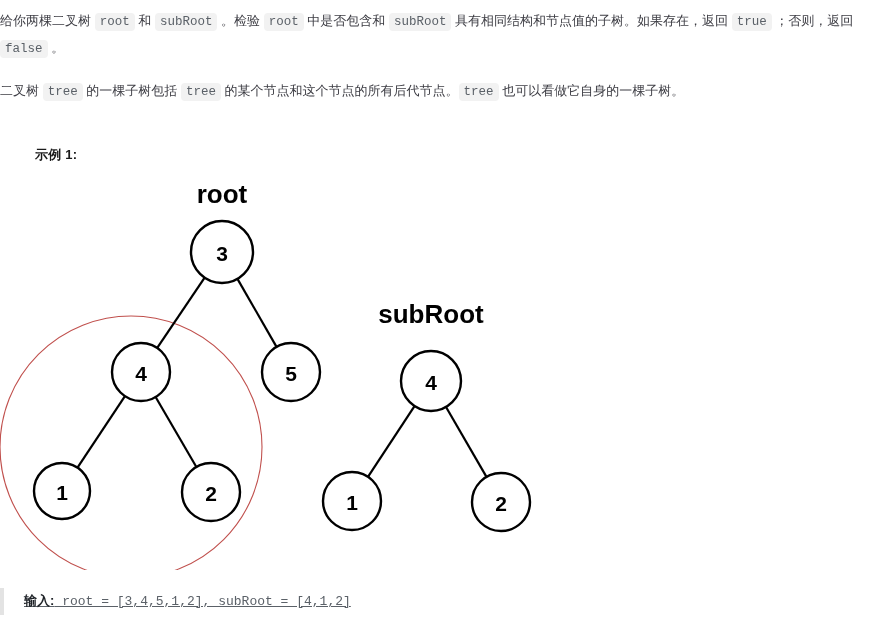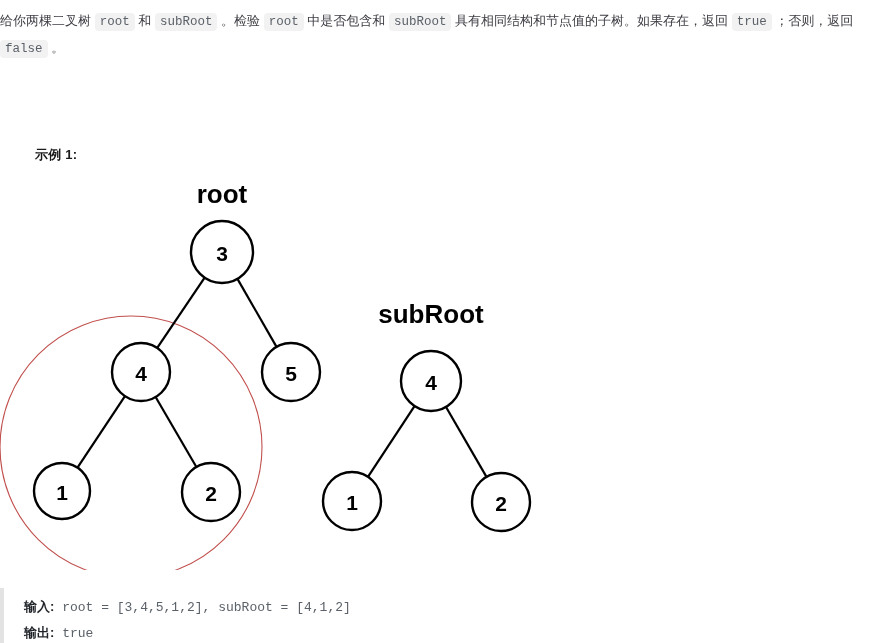--- a/index.html
+++ b/index.html
@@ -125,6 +125,7 @@
 
 <div class="prose">
   <p class="para p1" id="para-1">给你两棵二叉树 <code class="chip">root</code> 和 <code class="chip">subRoot</code> 。检验 <code class="chip">root</code> 中是否包含和 <code class="chip">subRoot</code> 具有相同结构和节点值的子树。如果存在，返回 <code class="chip">true</code> ；否则，返回 <code class="chip">false</code> 。</p>
+  <p class="para p2" id="para-2">二叉树 <code class="chip">tree</code> 的一棵子树包括 <code class="chip">tree</code> 的某个节点和这个节点的所有后代节点。<code class="chip">tree</code> 也可以看做它自身的一棵子树。</p>
 </div>
 
 <div class="example-heading">示例 1:</div>

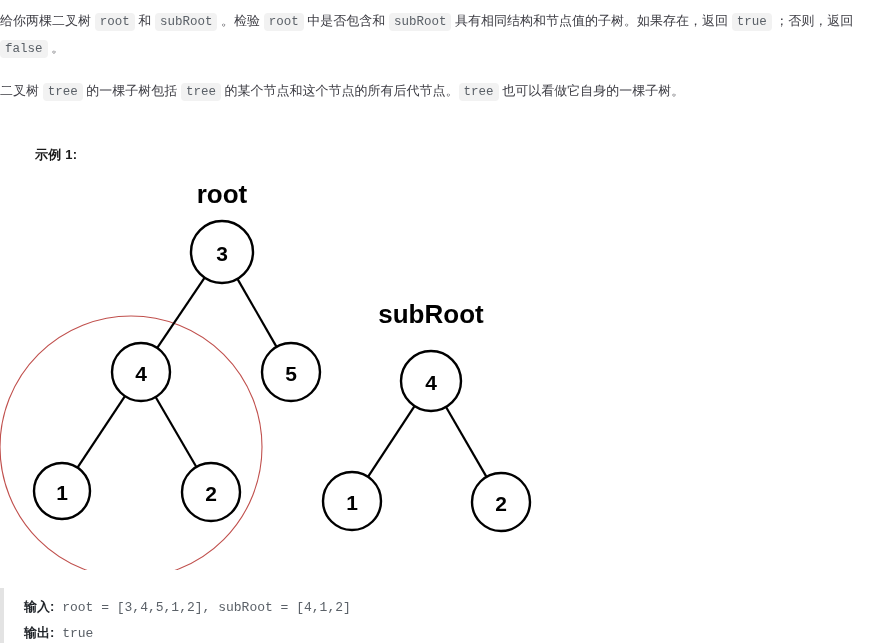--- a/index.html
+++ b/index.html
@@ -109,9 +109,10 @@
   .code-line {
     font-family: "Liberation Mono", "DejaVu Sans Mono", monospace;
     font-size: 13px;
-    line-height: 25px;
+    line-height: 14px;
     color: #5b6168;
     white-space: pre;
+    text-decoration: underline;
   }
   .code-line b {
     font-family: "Liberation Sans", "DejaVu Sans", sans-serif;

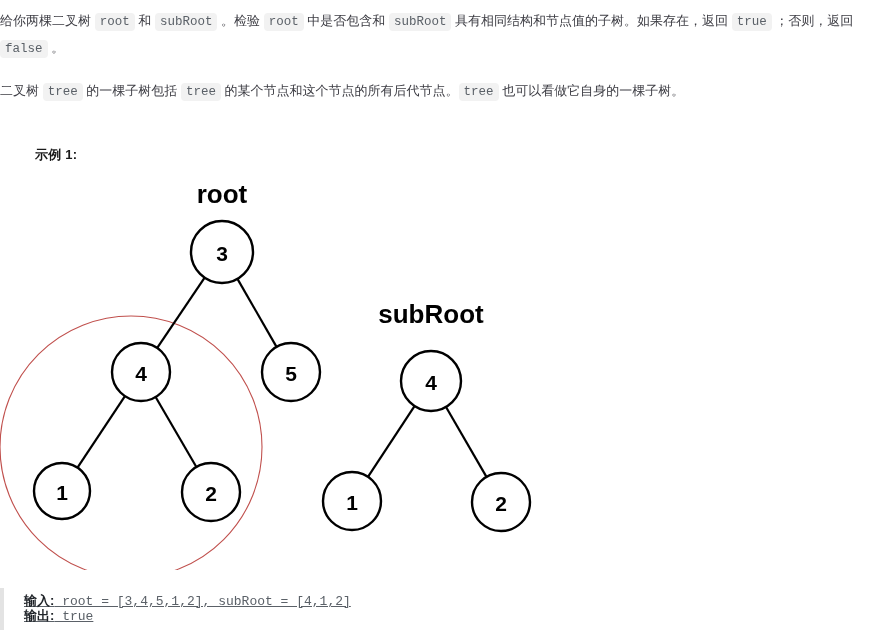--- a/index.html
+++ b/index.html
@@ -187,7 +187,6 @@
 
 <div class="codeblock">
   <div class="code-line"><b>输入:</b><span> root = [3,4,5,1,2], subRoot = [4,1,2]</span></div>
-  <div class="code-line"><b>输出:</b><span> true</span></div>
 </div>
 
 </body></html>

